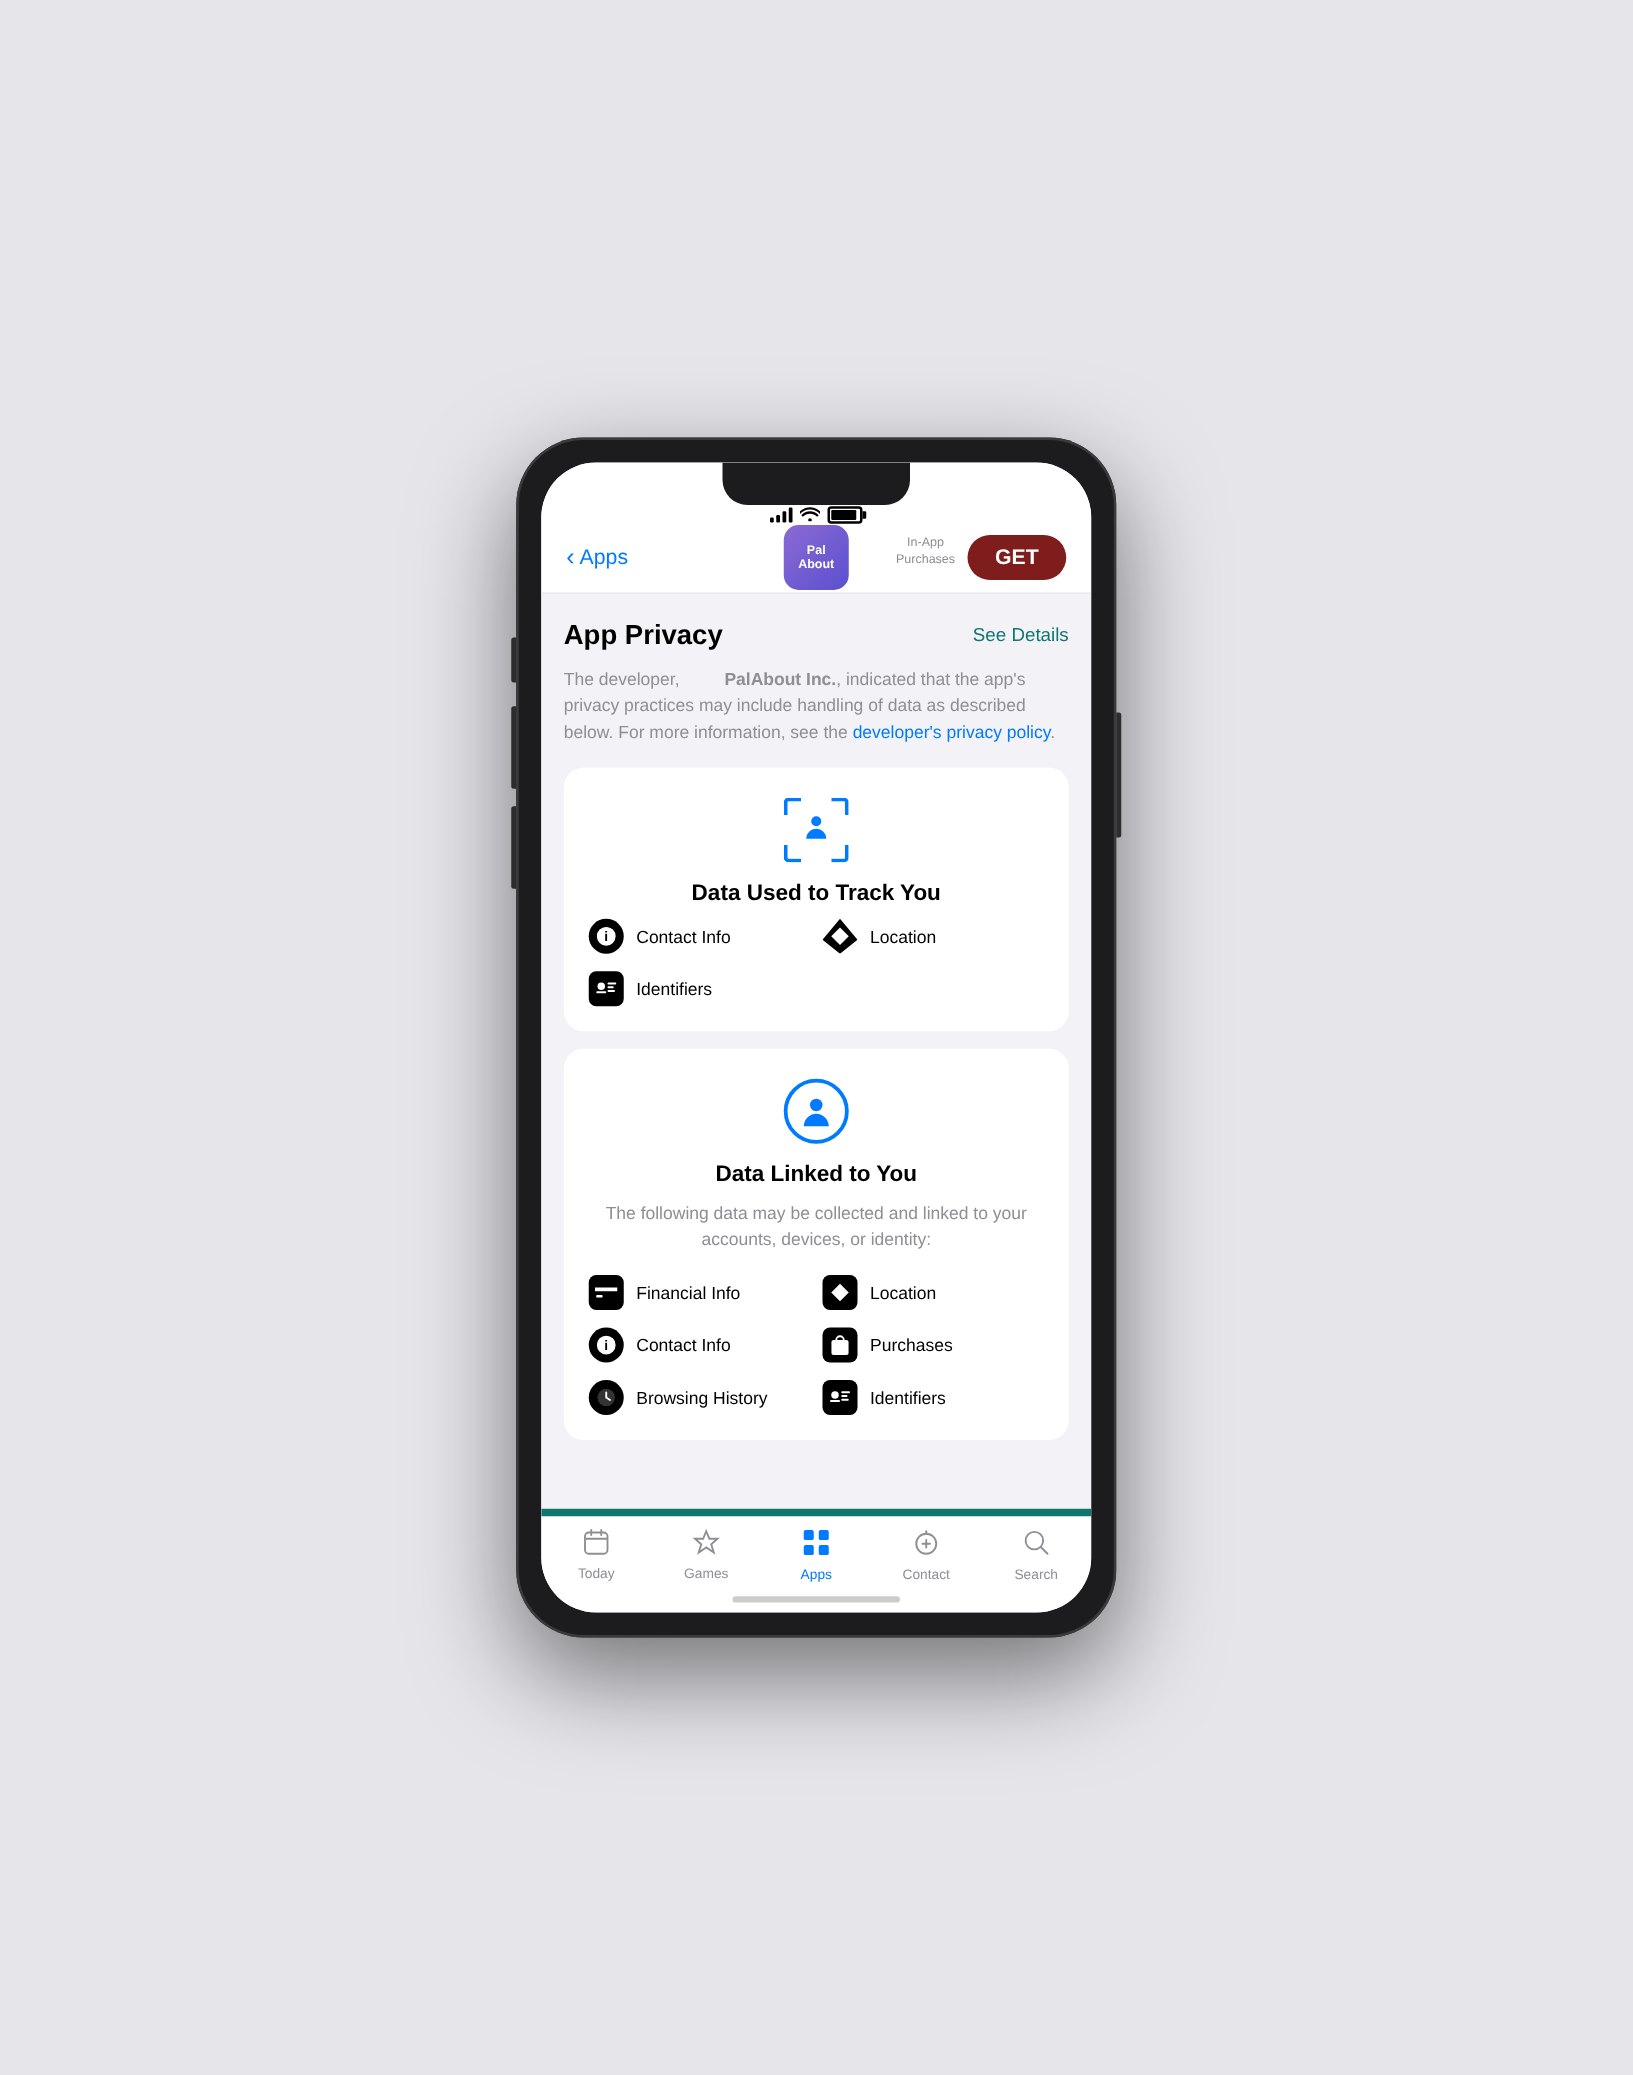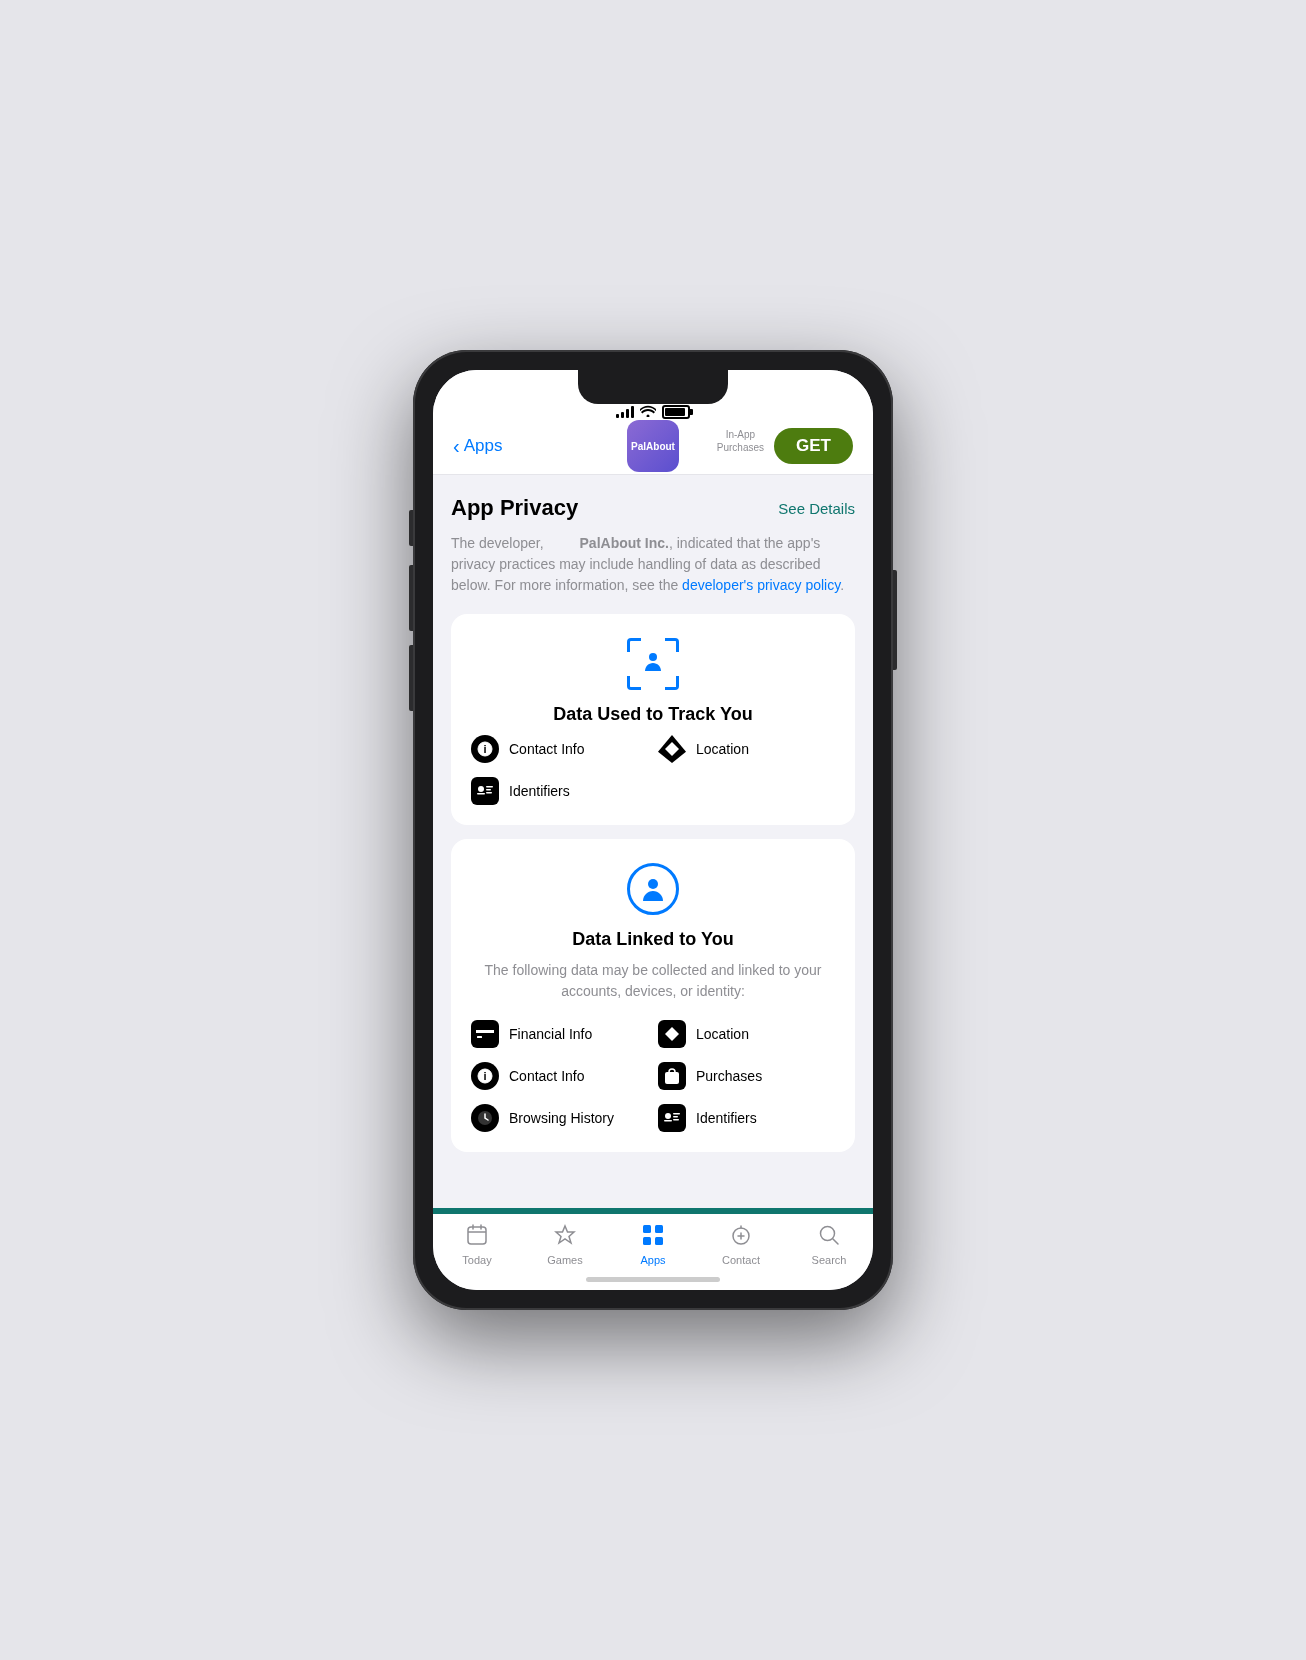--- a/index.html
+++ b/index.html
@@ -184,7 +184,7 @@
       display: flex;
       align-items: center;
       justify-content: center;
-      flex-direction: row;
+      flex-direction: column;
       position: absolute;
       left: 50%;
       transform: translateX(-50%);

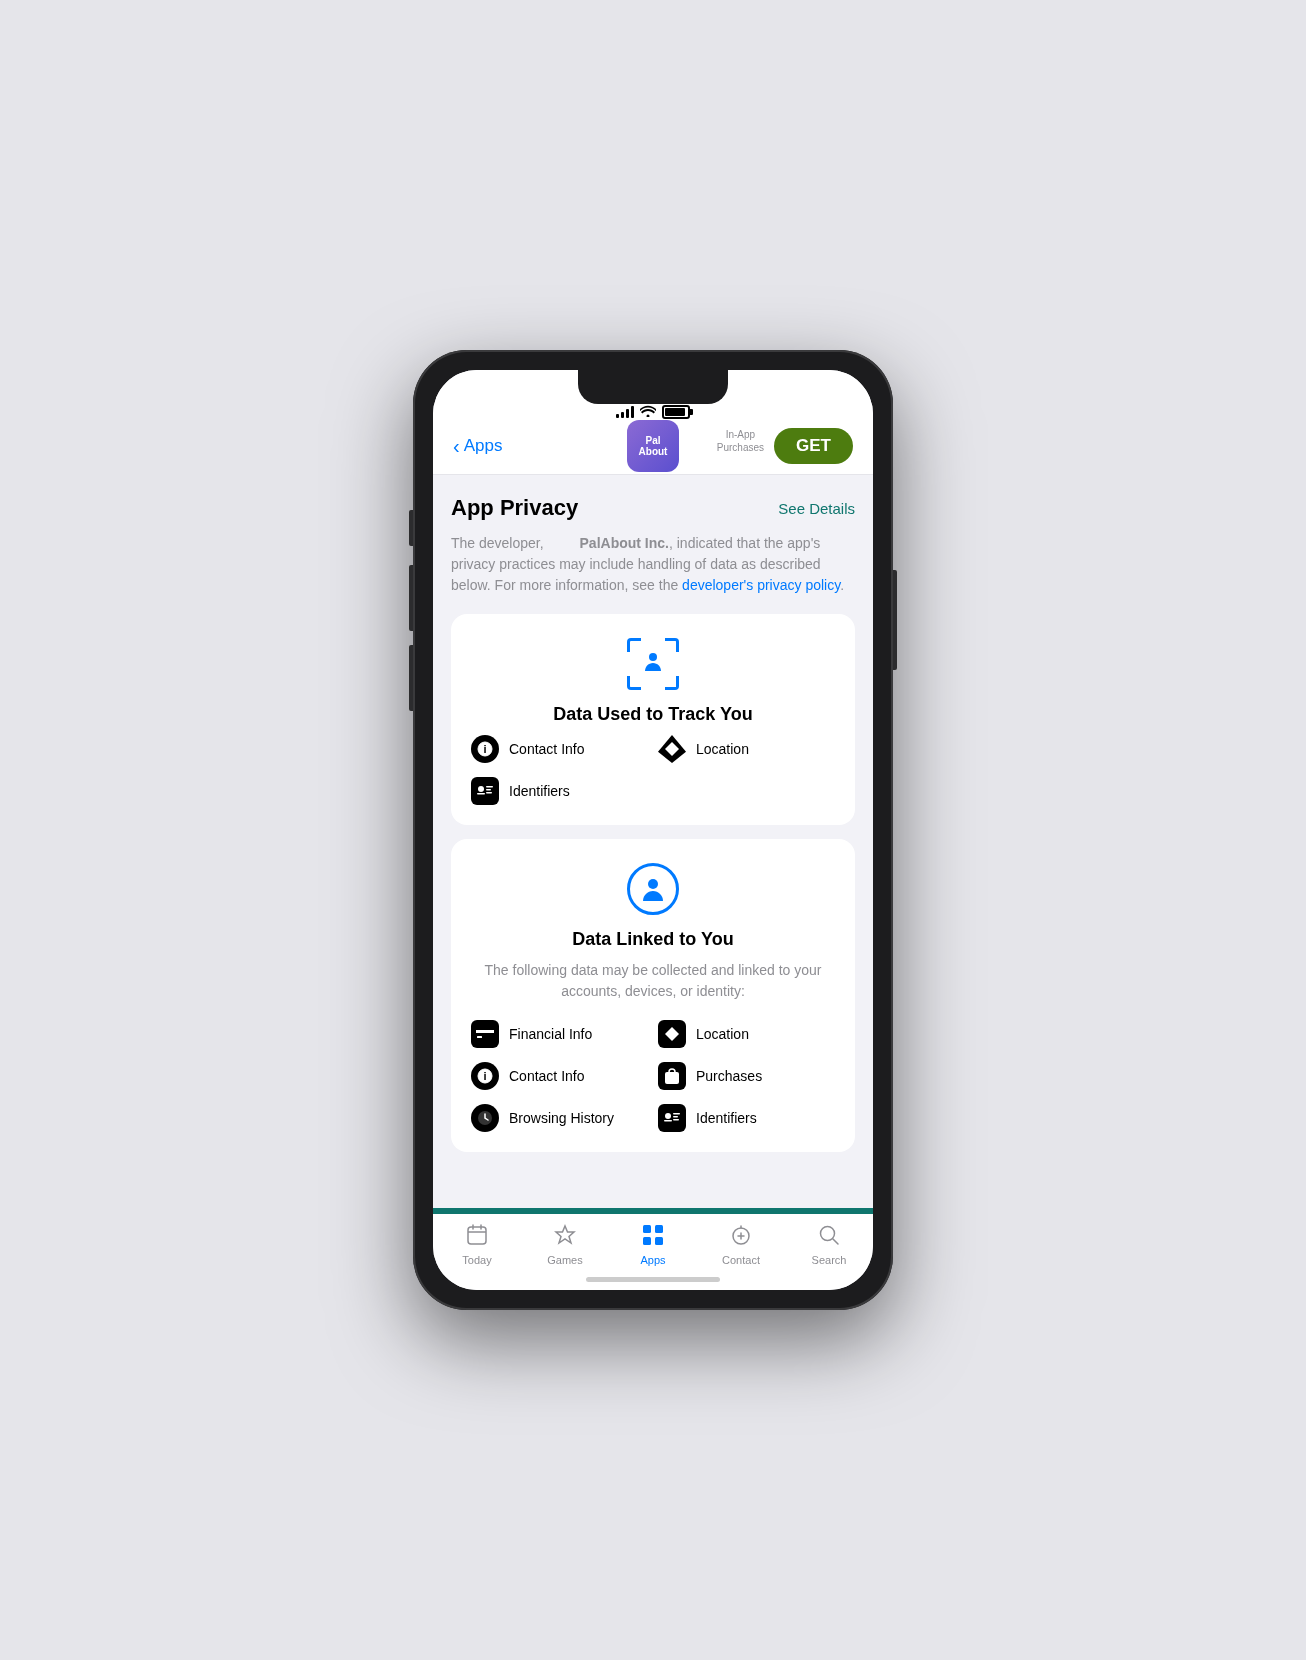--- a/index.html
+++ b/index.html
@@ -207,7 +207,7 @@
       line-height: 1.3;
     }
     .get-button {
-      background: #4d7c0f;
+      background: #7f1d1d;
       color: white;
       font-size: 17px;
       font-weight: 600;

